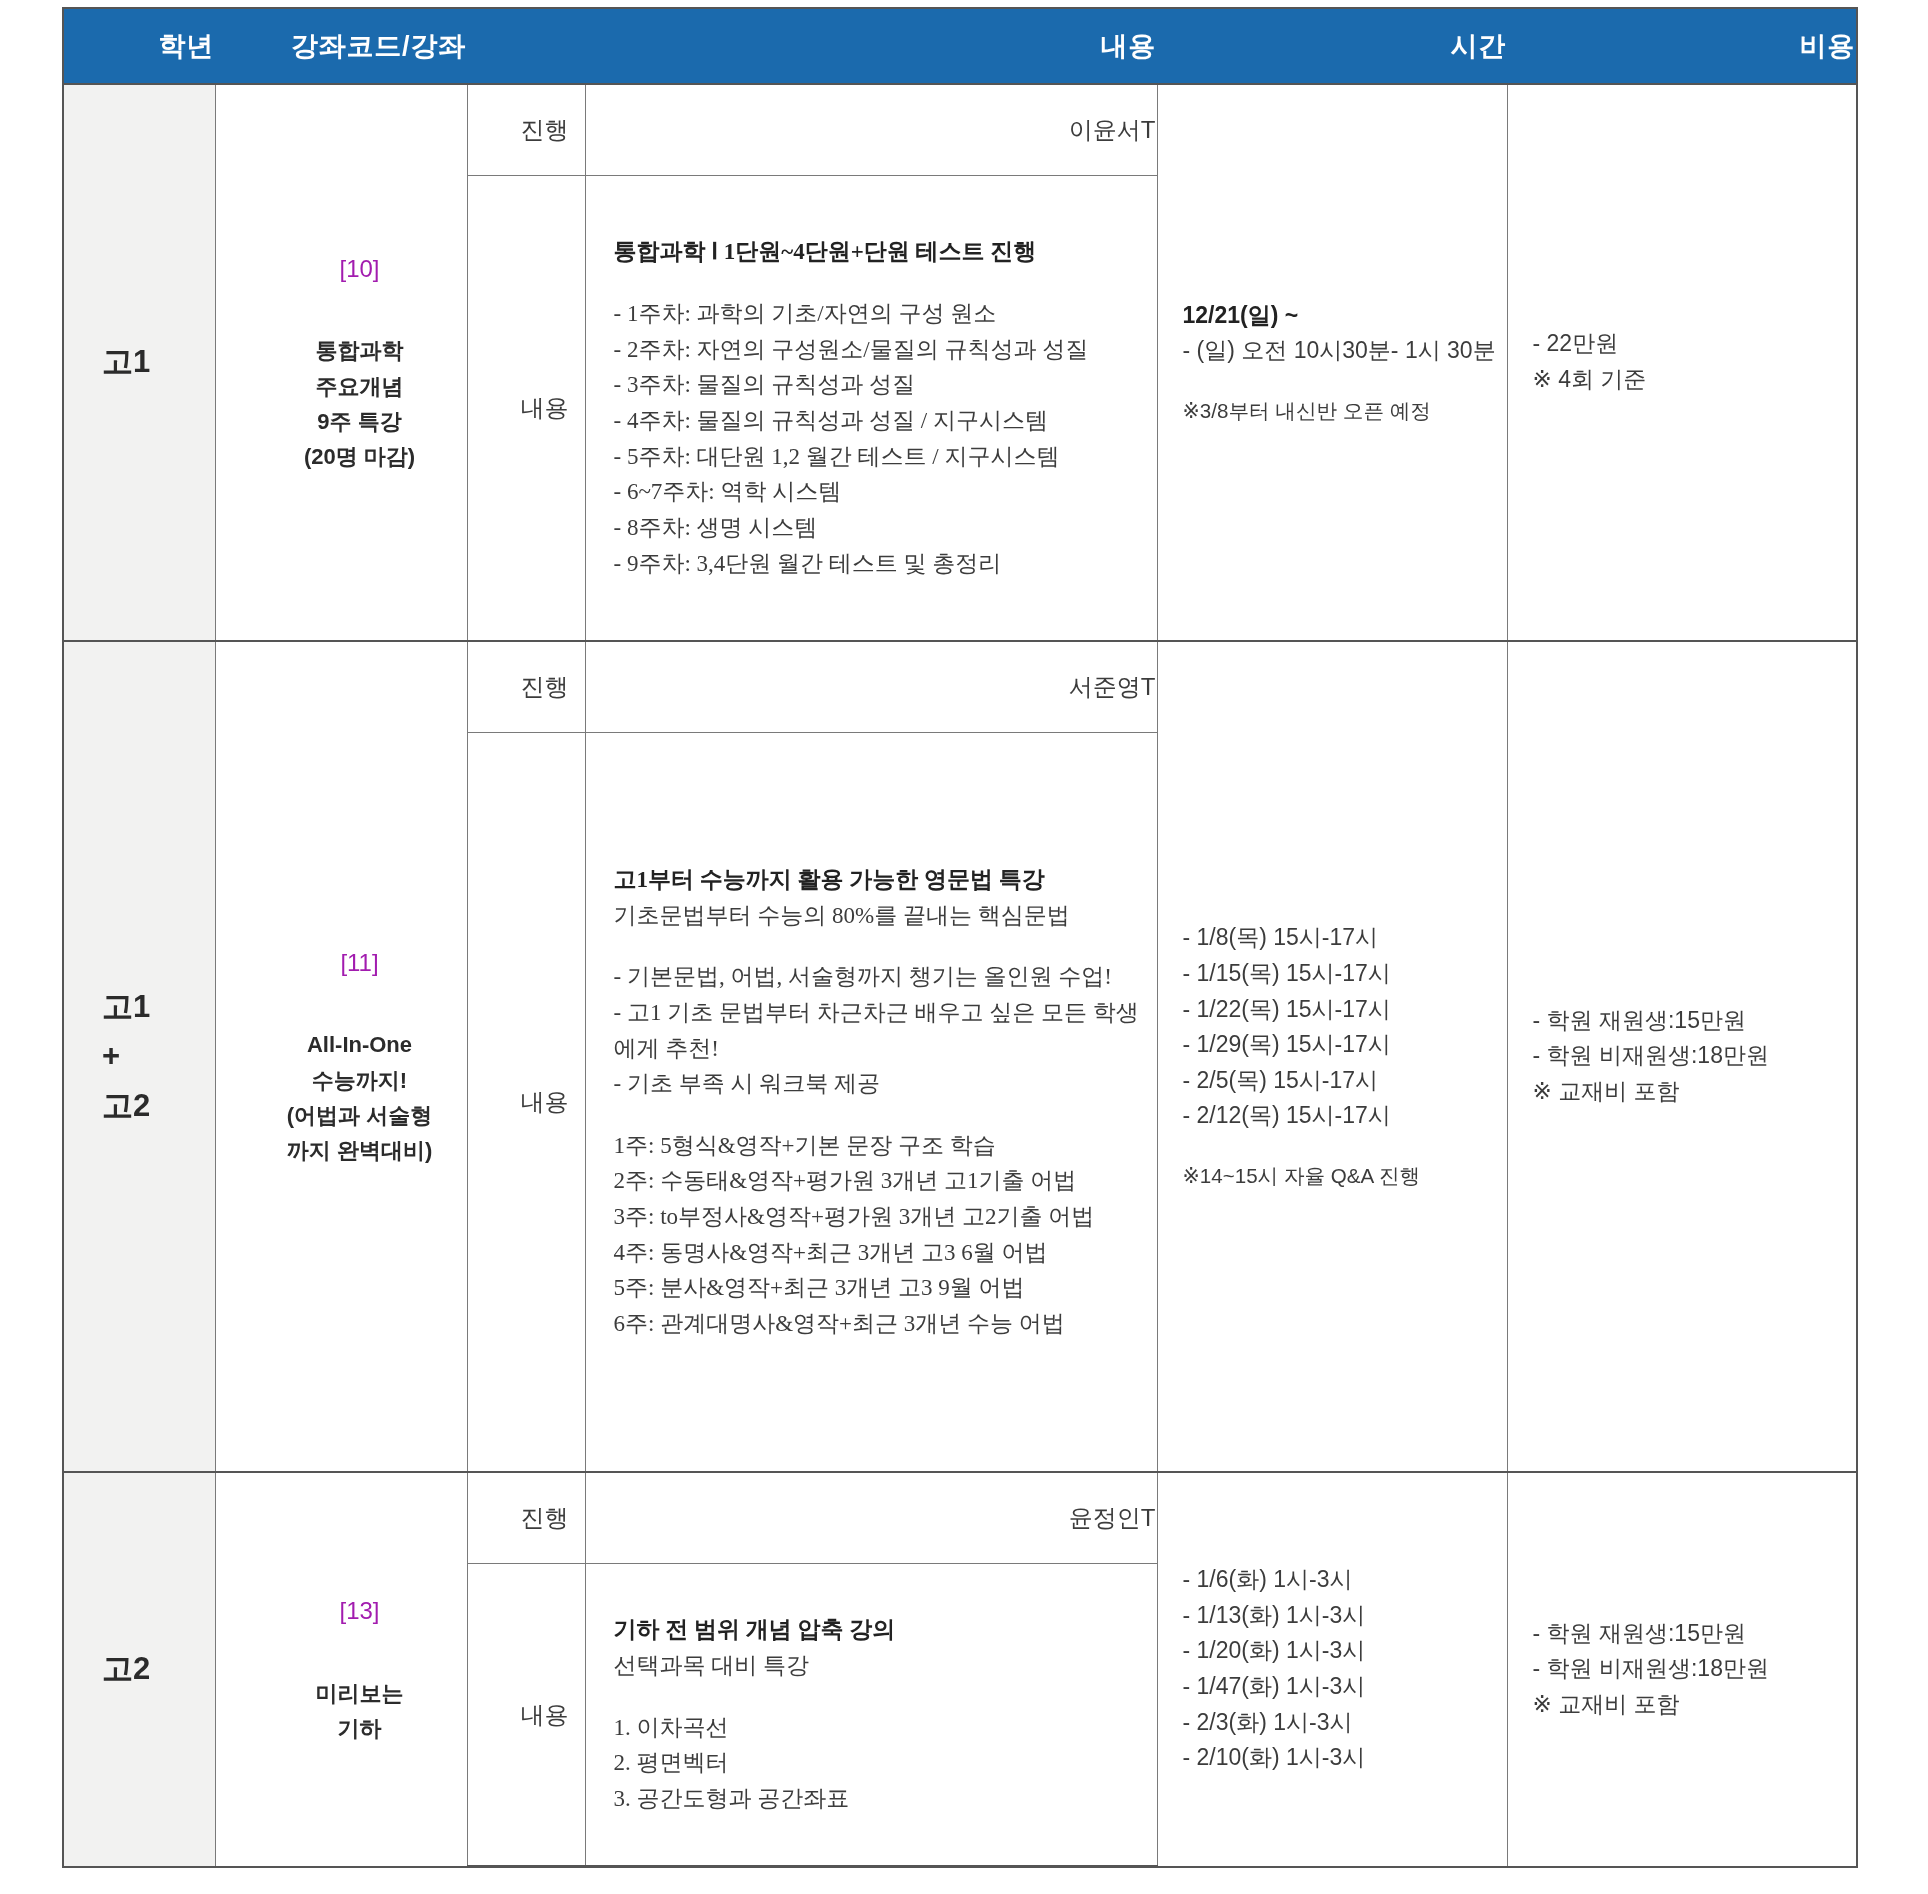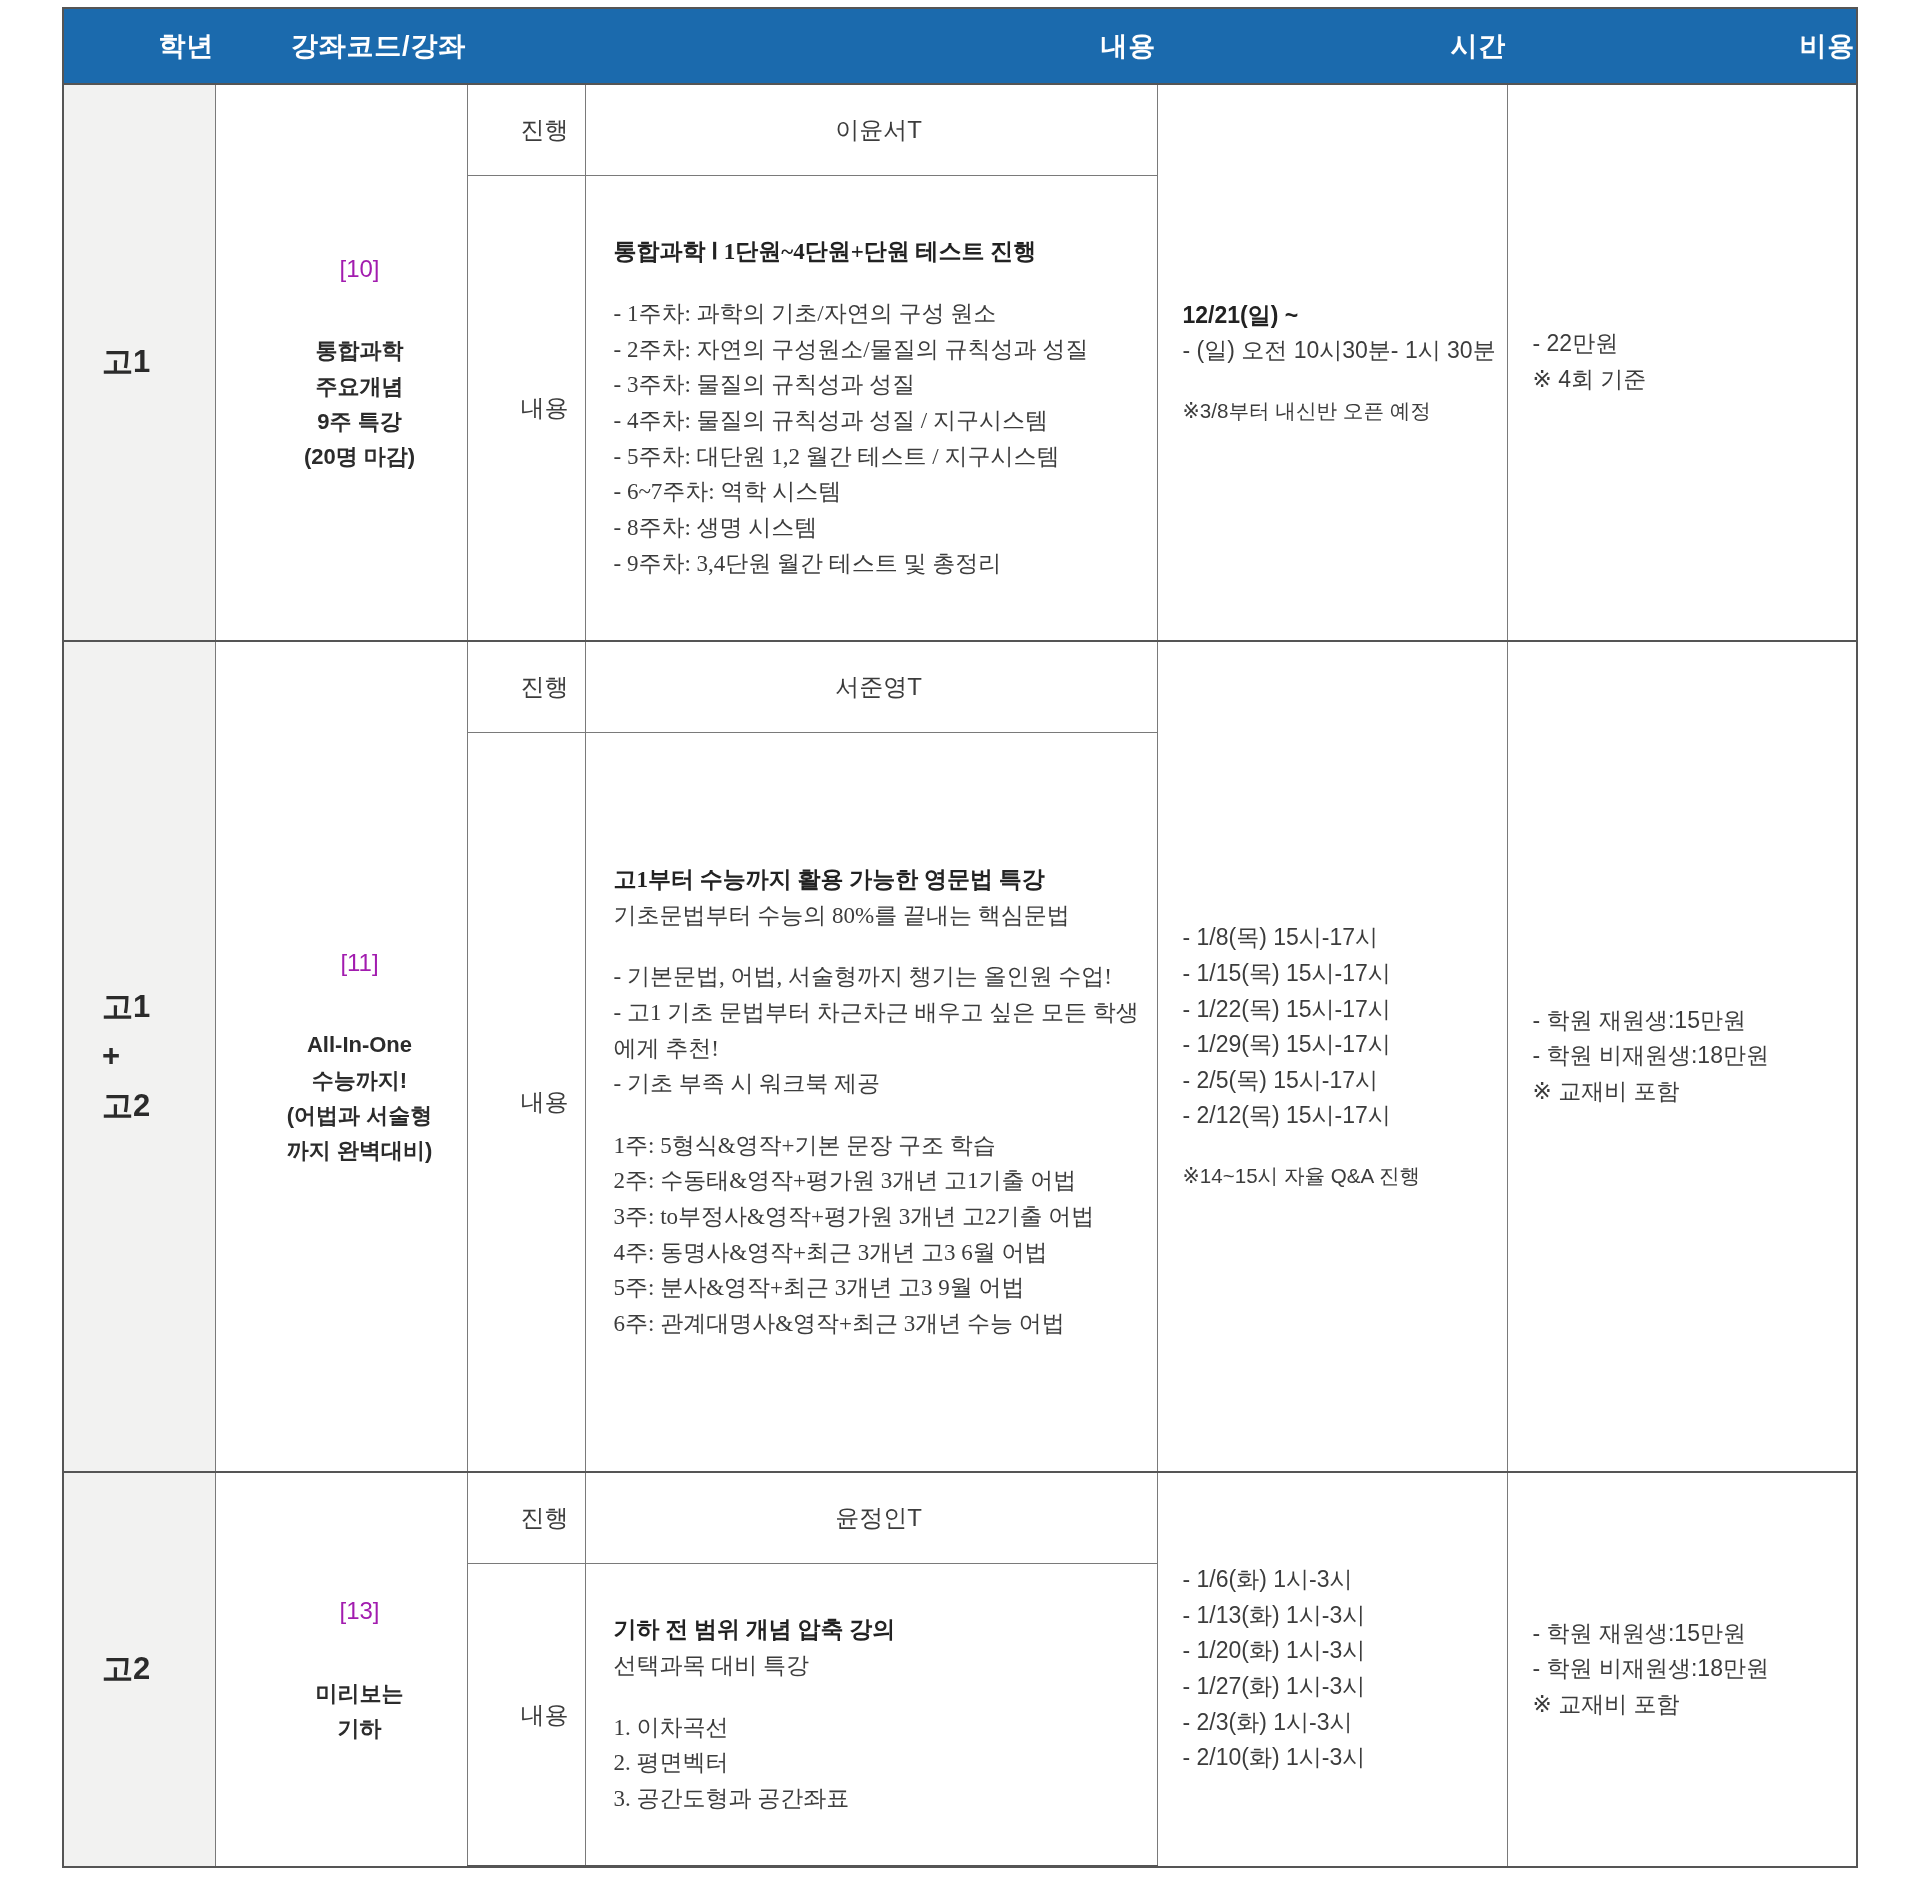--- a/index.html
+++ b/index.html
@@ -36,7 +36,7 @@
   td.course .code{color:#a21caf;font-size:24px;margin-bottom:46px;font-weight:normal;}
   td.course .name{font-weight:bold;font-size:22px;line-height:1.6;}
   td.rowlab{text-align:center;font-size:24px;color:#3c3c3c;}
-  td.teacher{text-align:center;padding-left:16px;font-size:24px;color:#3c3c3c;}
+  td.teacher{text-align:right;padding-left:16px;font-size:24px;color:#3c3c3c;}
   td.content{text-align:left;padding-left:28px;padding-right:8.2px;font-family:Liberation Serif, serif;}
   td.time{text-align:left;padding-left:25px;padding-right:6.6px;}
   td.cost{text-align:left;padding-left:25px;padding-right:6.6px;}

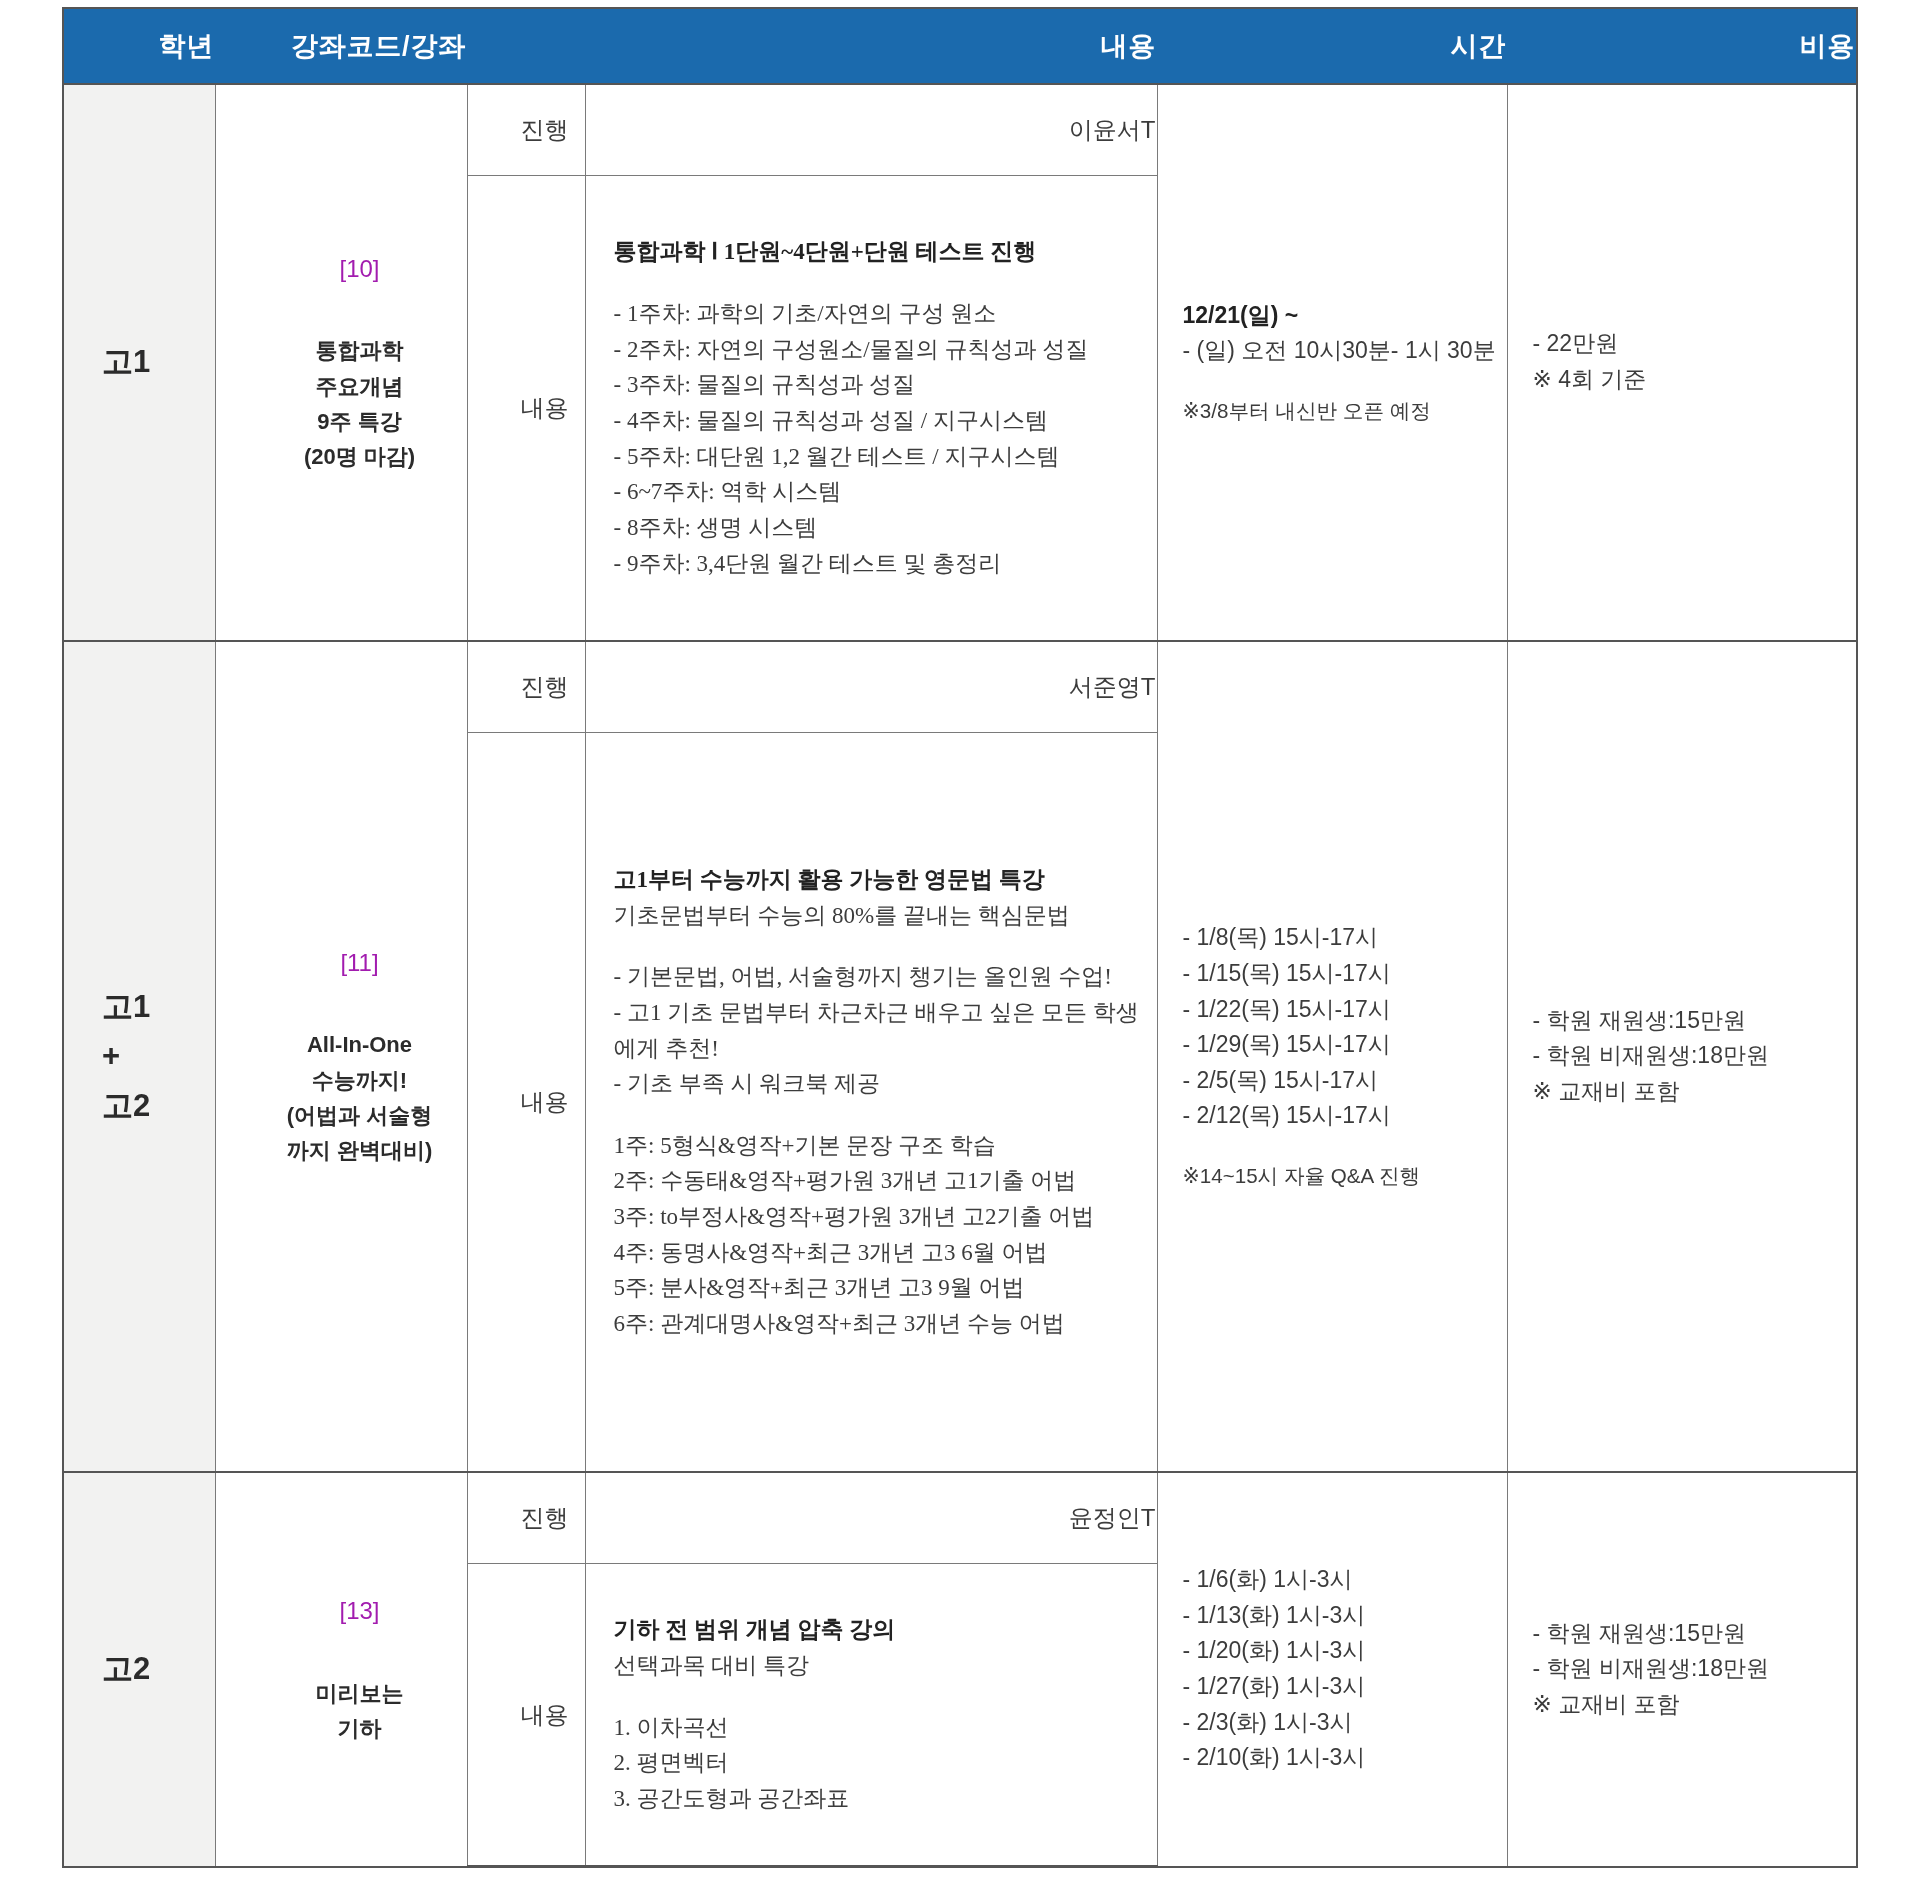--- a/index.html
+++ b/index.html
@@ -183,7 +183,7 @@
           <div class="ln">- 1/6(화) 1시-3시</div>
           <div class="ln">- 1/13(화) 1시-3시</div>
           <div class="ln">- 1/20(화) 1시-3시</div>
-          <div class="ln">- 1/27(화) 1시-3시</div>
+          <div class="ln">- 1/47(화) 1시-3시</div>
           <div class="ln">- 2/3(화) 1시-3시</div>
           <div class="ln">- 2/10(화) 1시-3시</div>
         </td>

